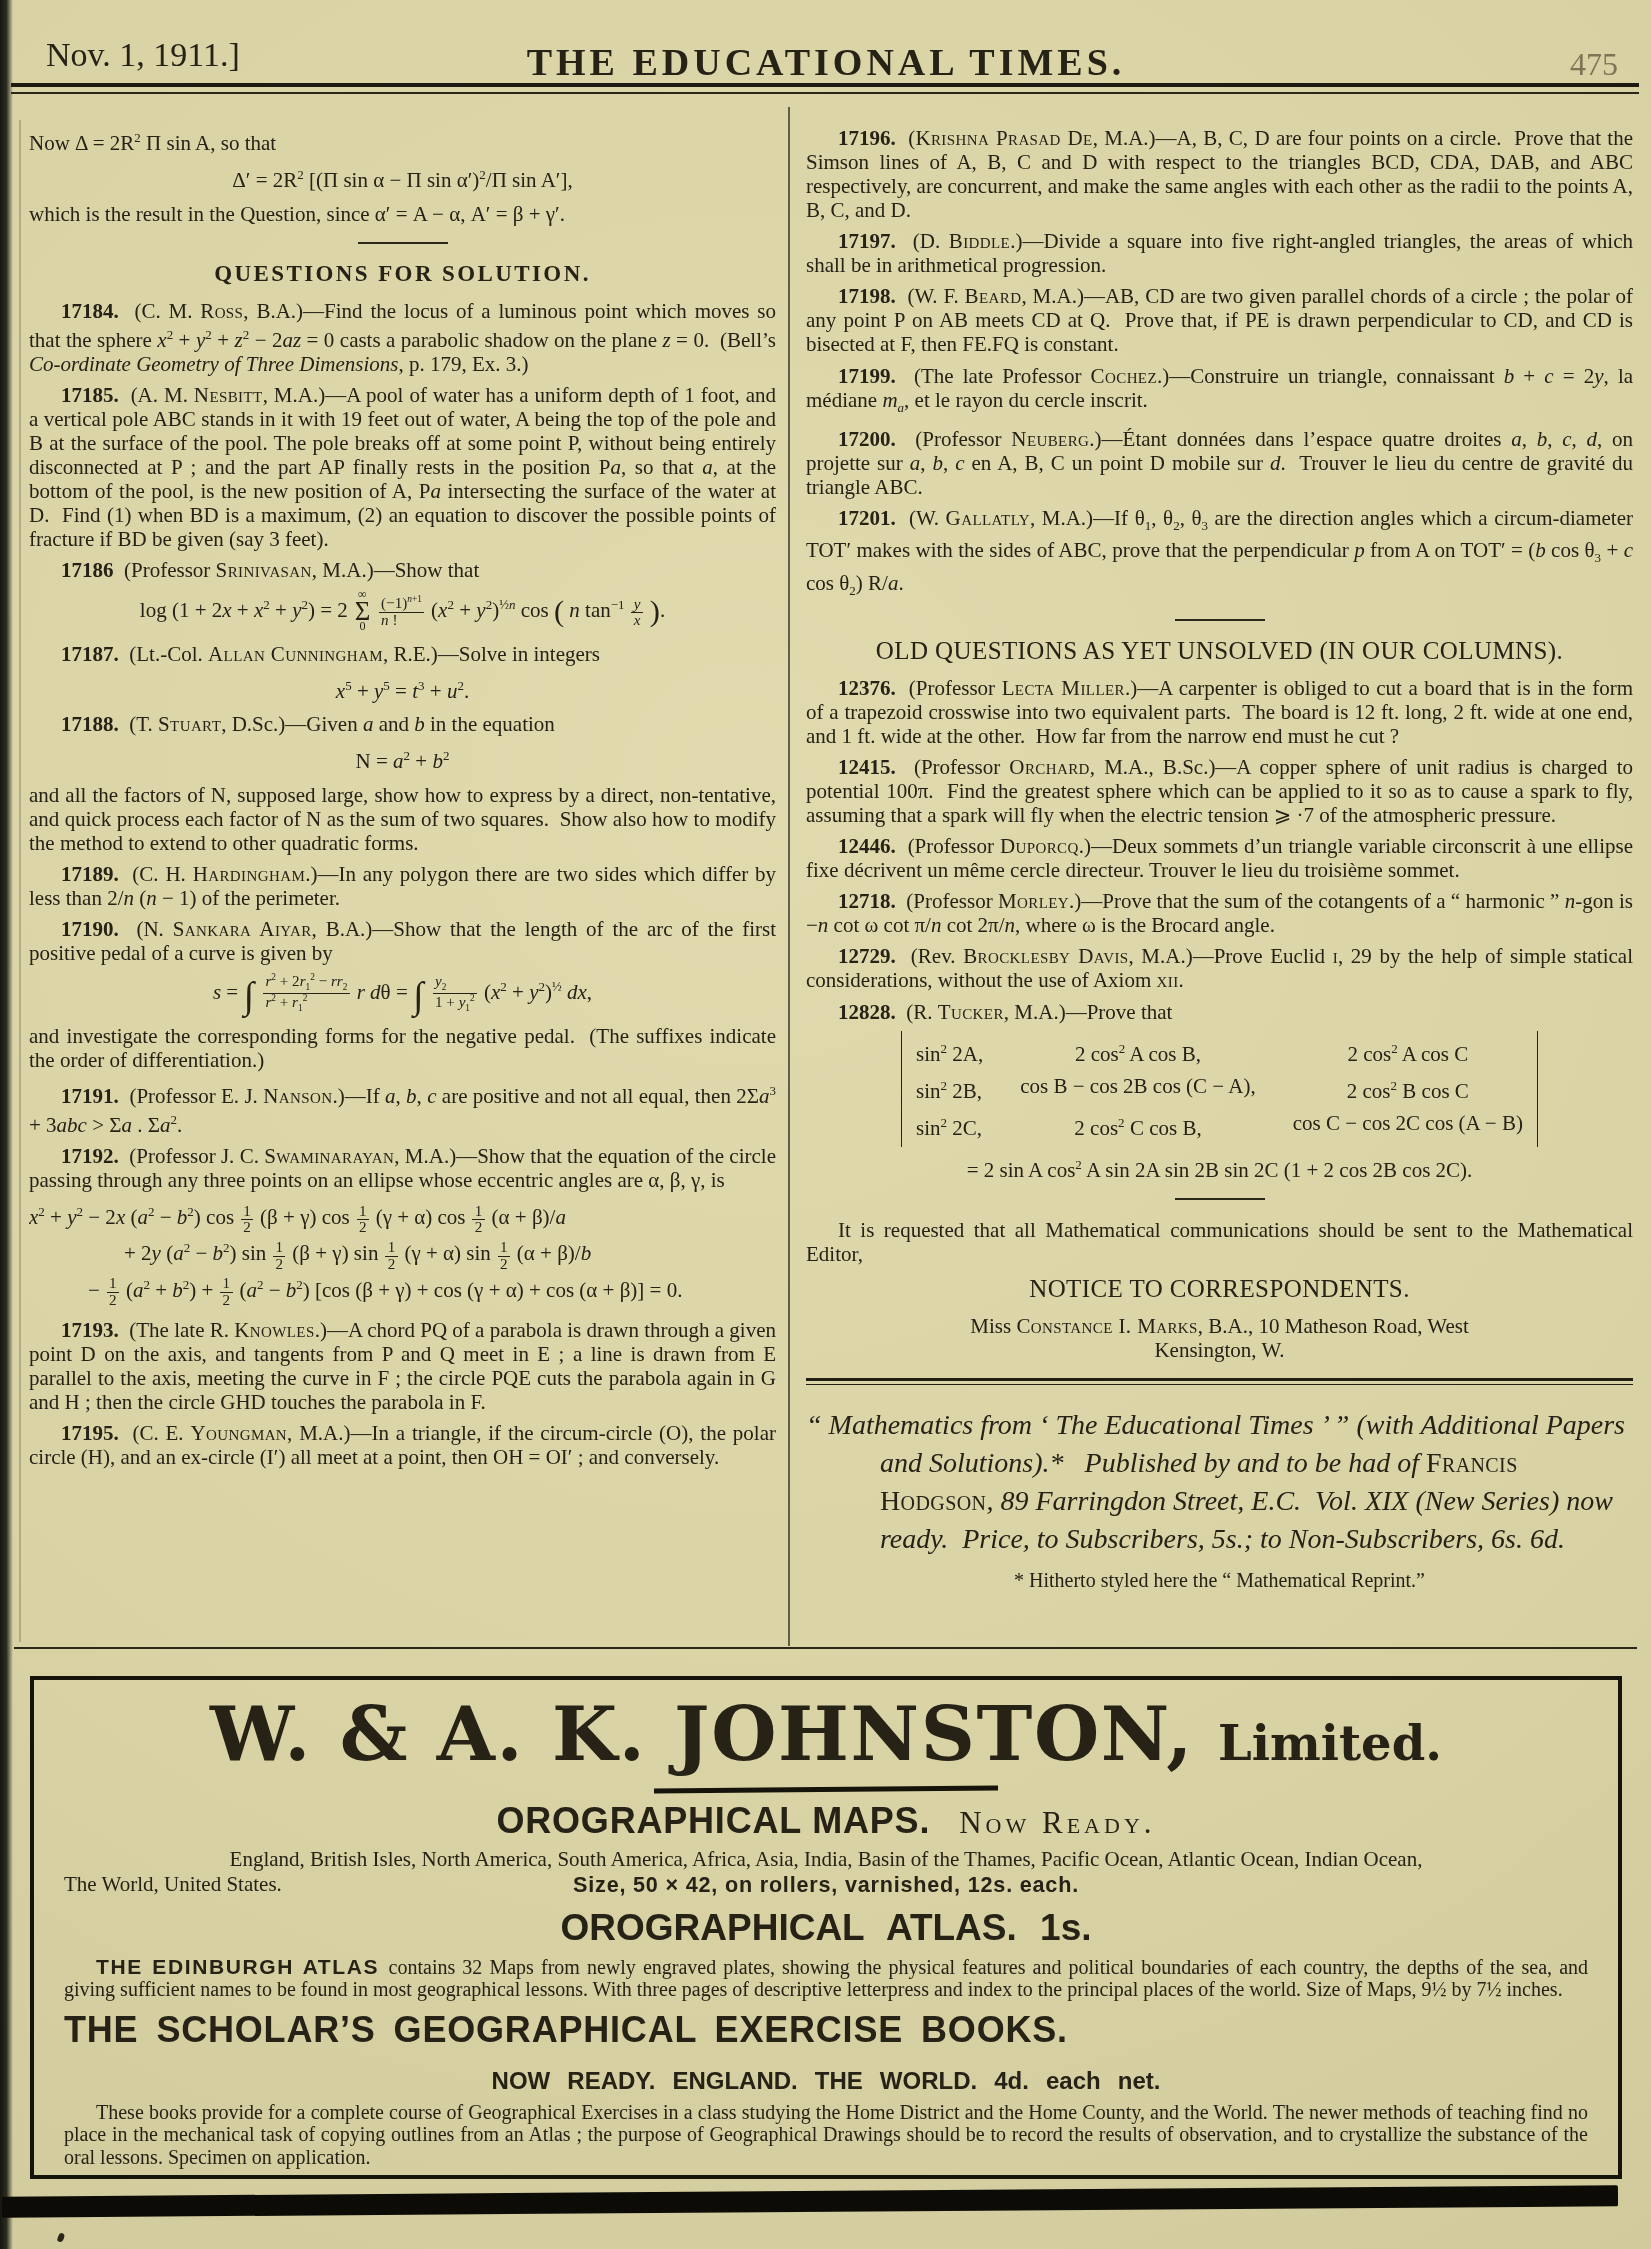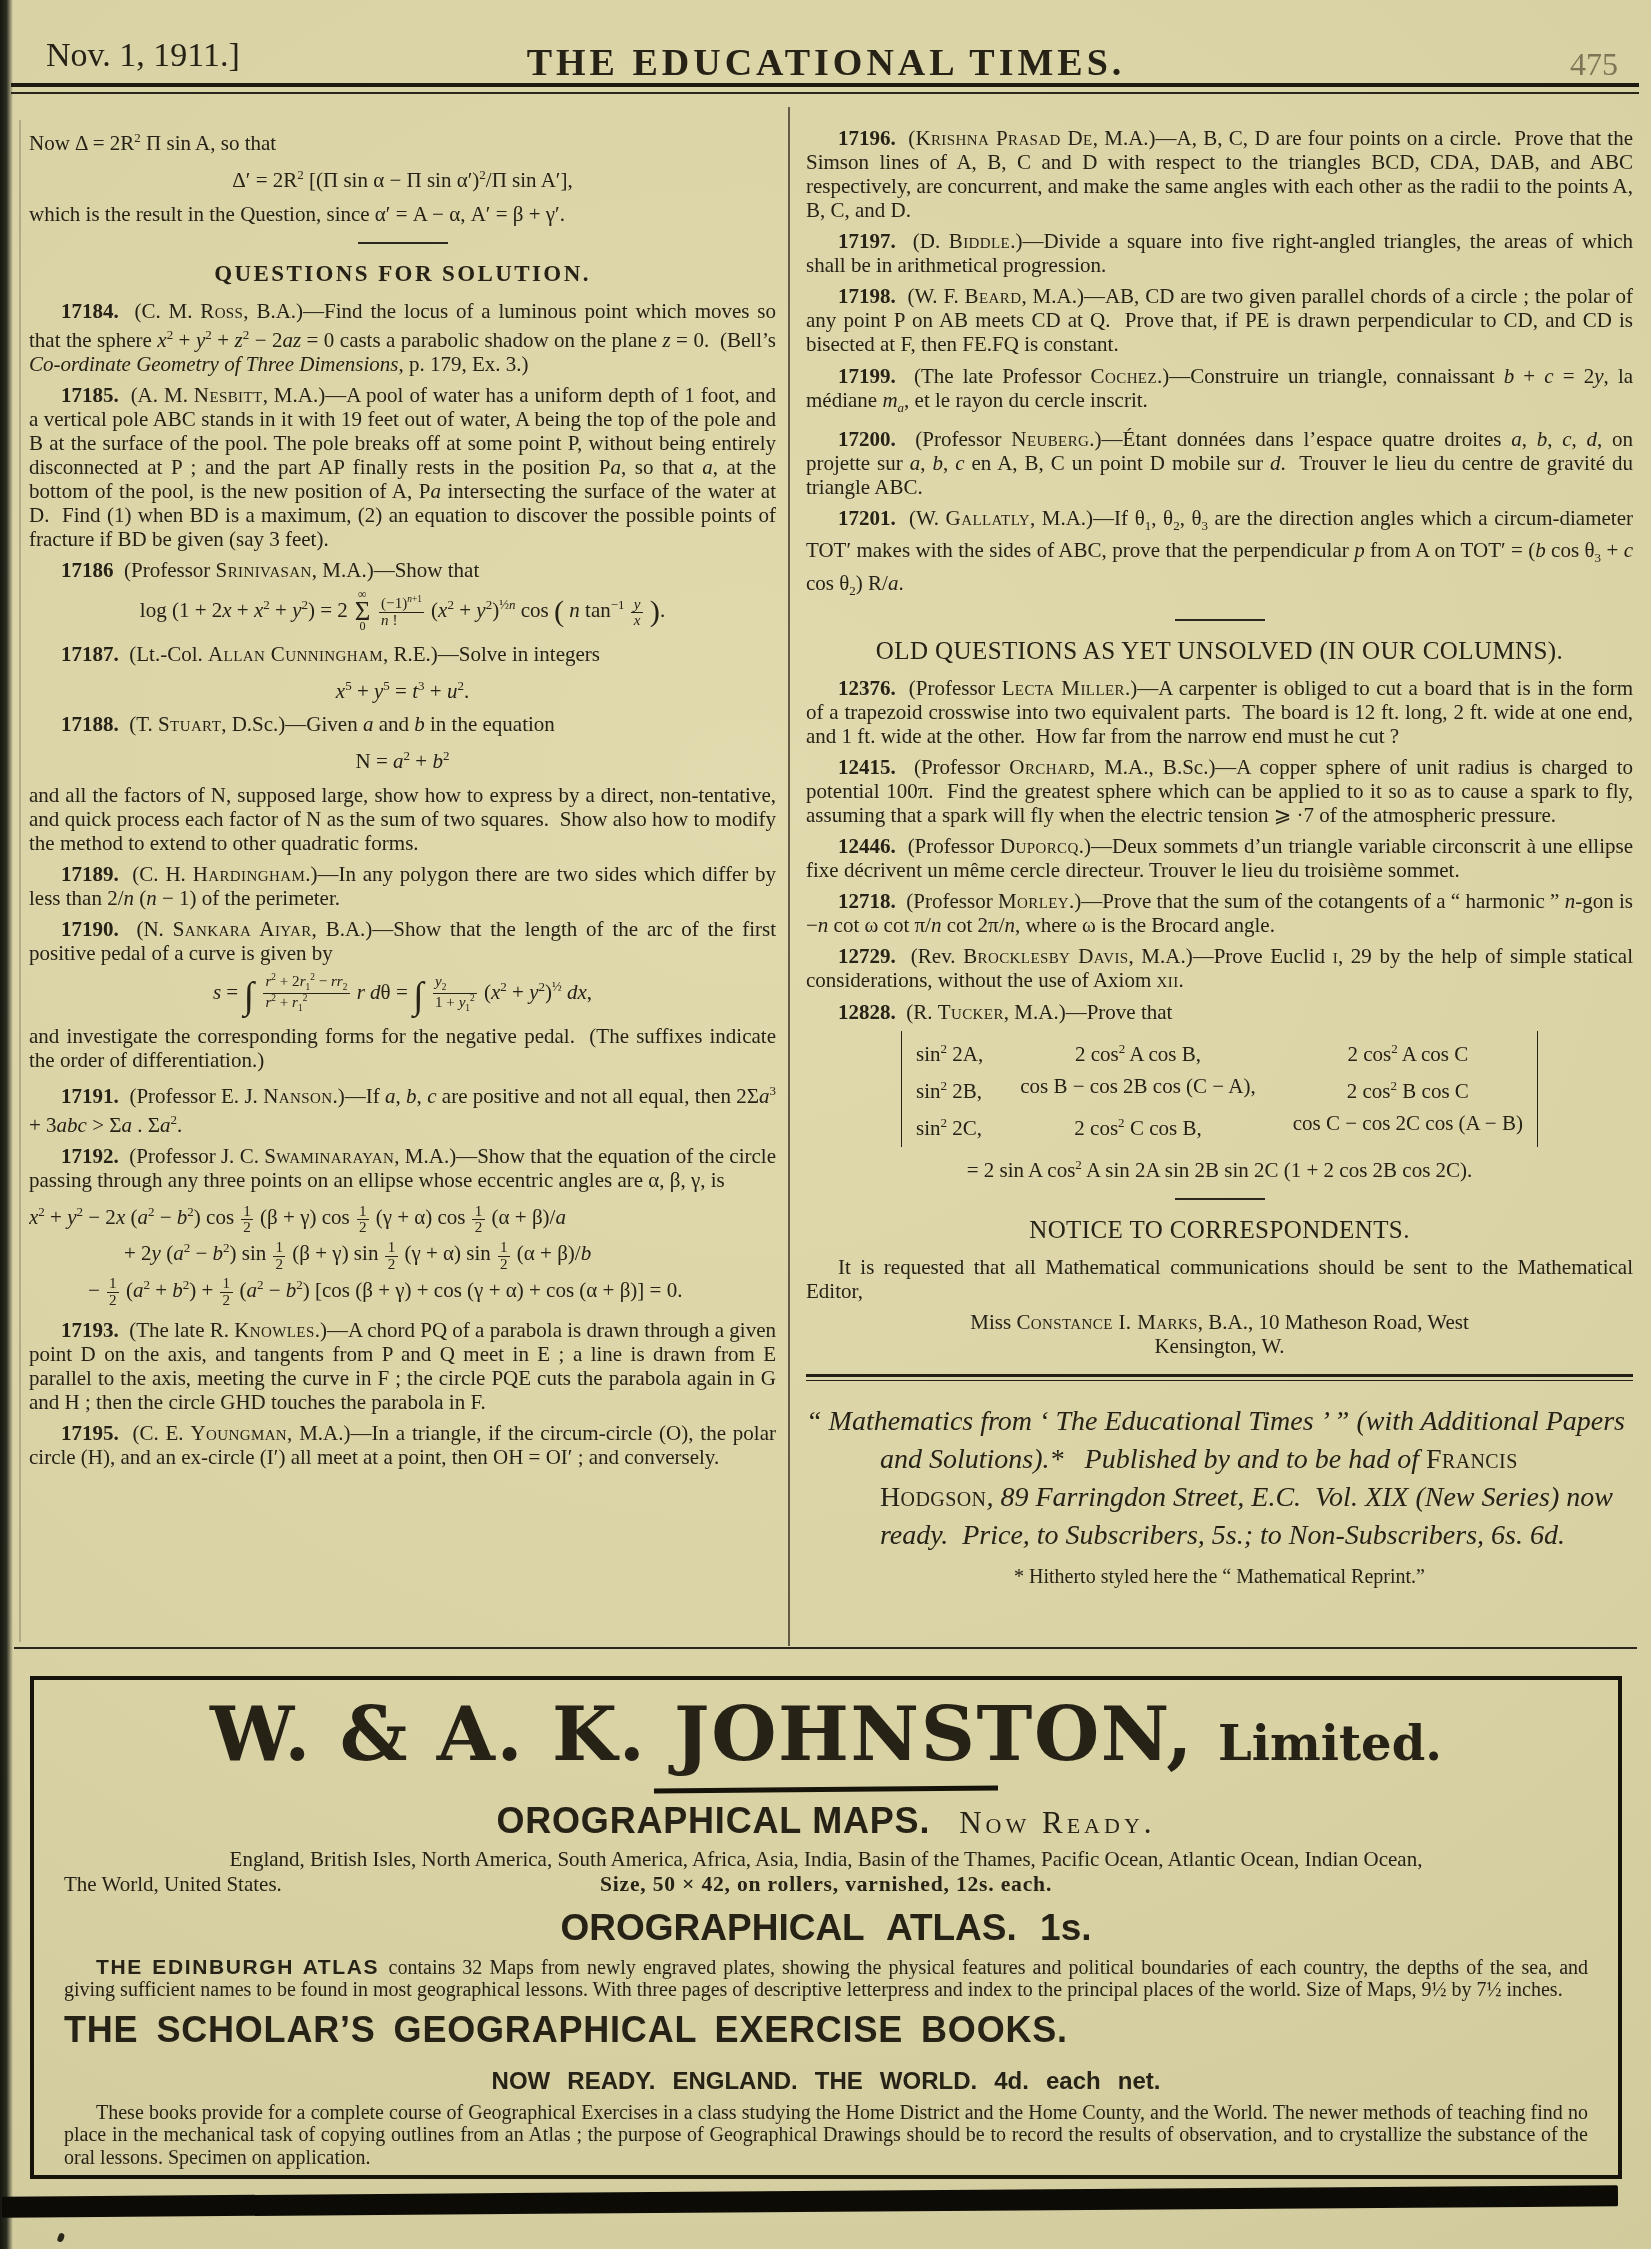--- a/index.html
+++ b/index.html
@@ -165,8 +165,8 @@
         <div class="det-res">= 2 sin A cos<sup>2</sup> A sin 2A sin 2B sin 2C (1 + 2 cos 2B cos 2C).</div>
       </div>
       <div class="blk rule-short"></div>
+      <div class="blk para">It is requested that all Mathematical communications should be sent to the Mathematical Editor,</div>
       <div class="blk heading2">NOTICE TO CORRESPONDENTS.</div>
-      <div class="blk para">It is requested that all Mathematical communications should be sent to the Mathematical Editor,</div>
       <div class="blk center">Miss <span class="sc">Constance I. Marks</span>, B.A., 10 Matheson Road, West<br>Kensington, W.</div>
       <div class="blk rule-double"></div>
       <div class="blk advert">“ Mathematics from ‘ The Educational Times ’ ” (with Additional Papers and Solutions).*&nbsp;&nbsp; Published by and to be had of <span class="nsc sc">Francis Hodgson</span>, 89 Farringdon Street, E.C.&nbsp; Vol. XIX (New Series) now ready.&nbsp; Price, to Subscribers, 5s.; to Non-Subscribers, 6s. 6d.</div>

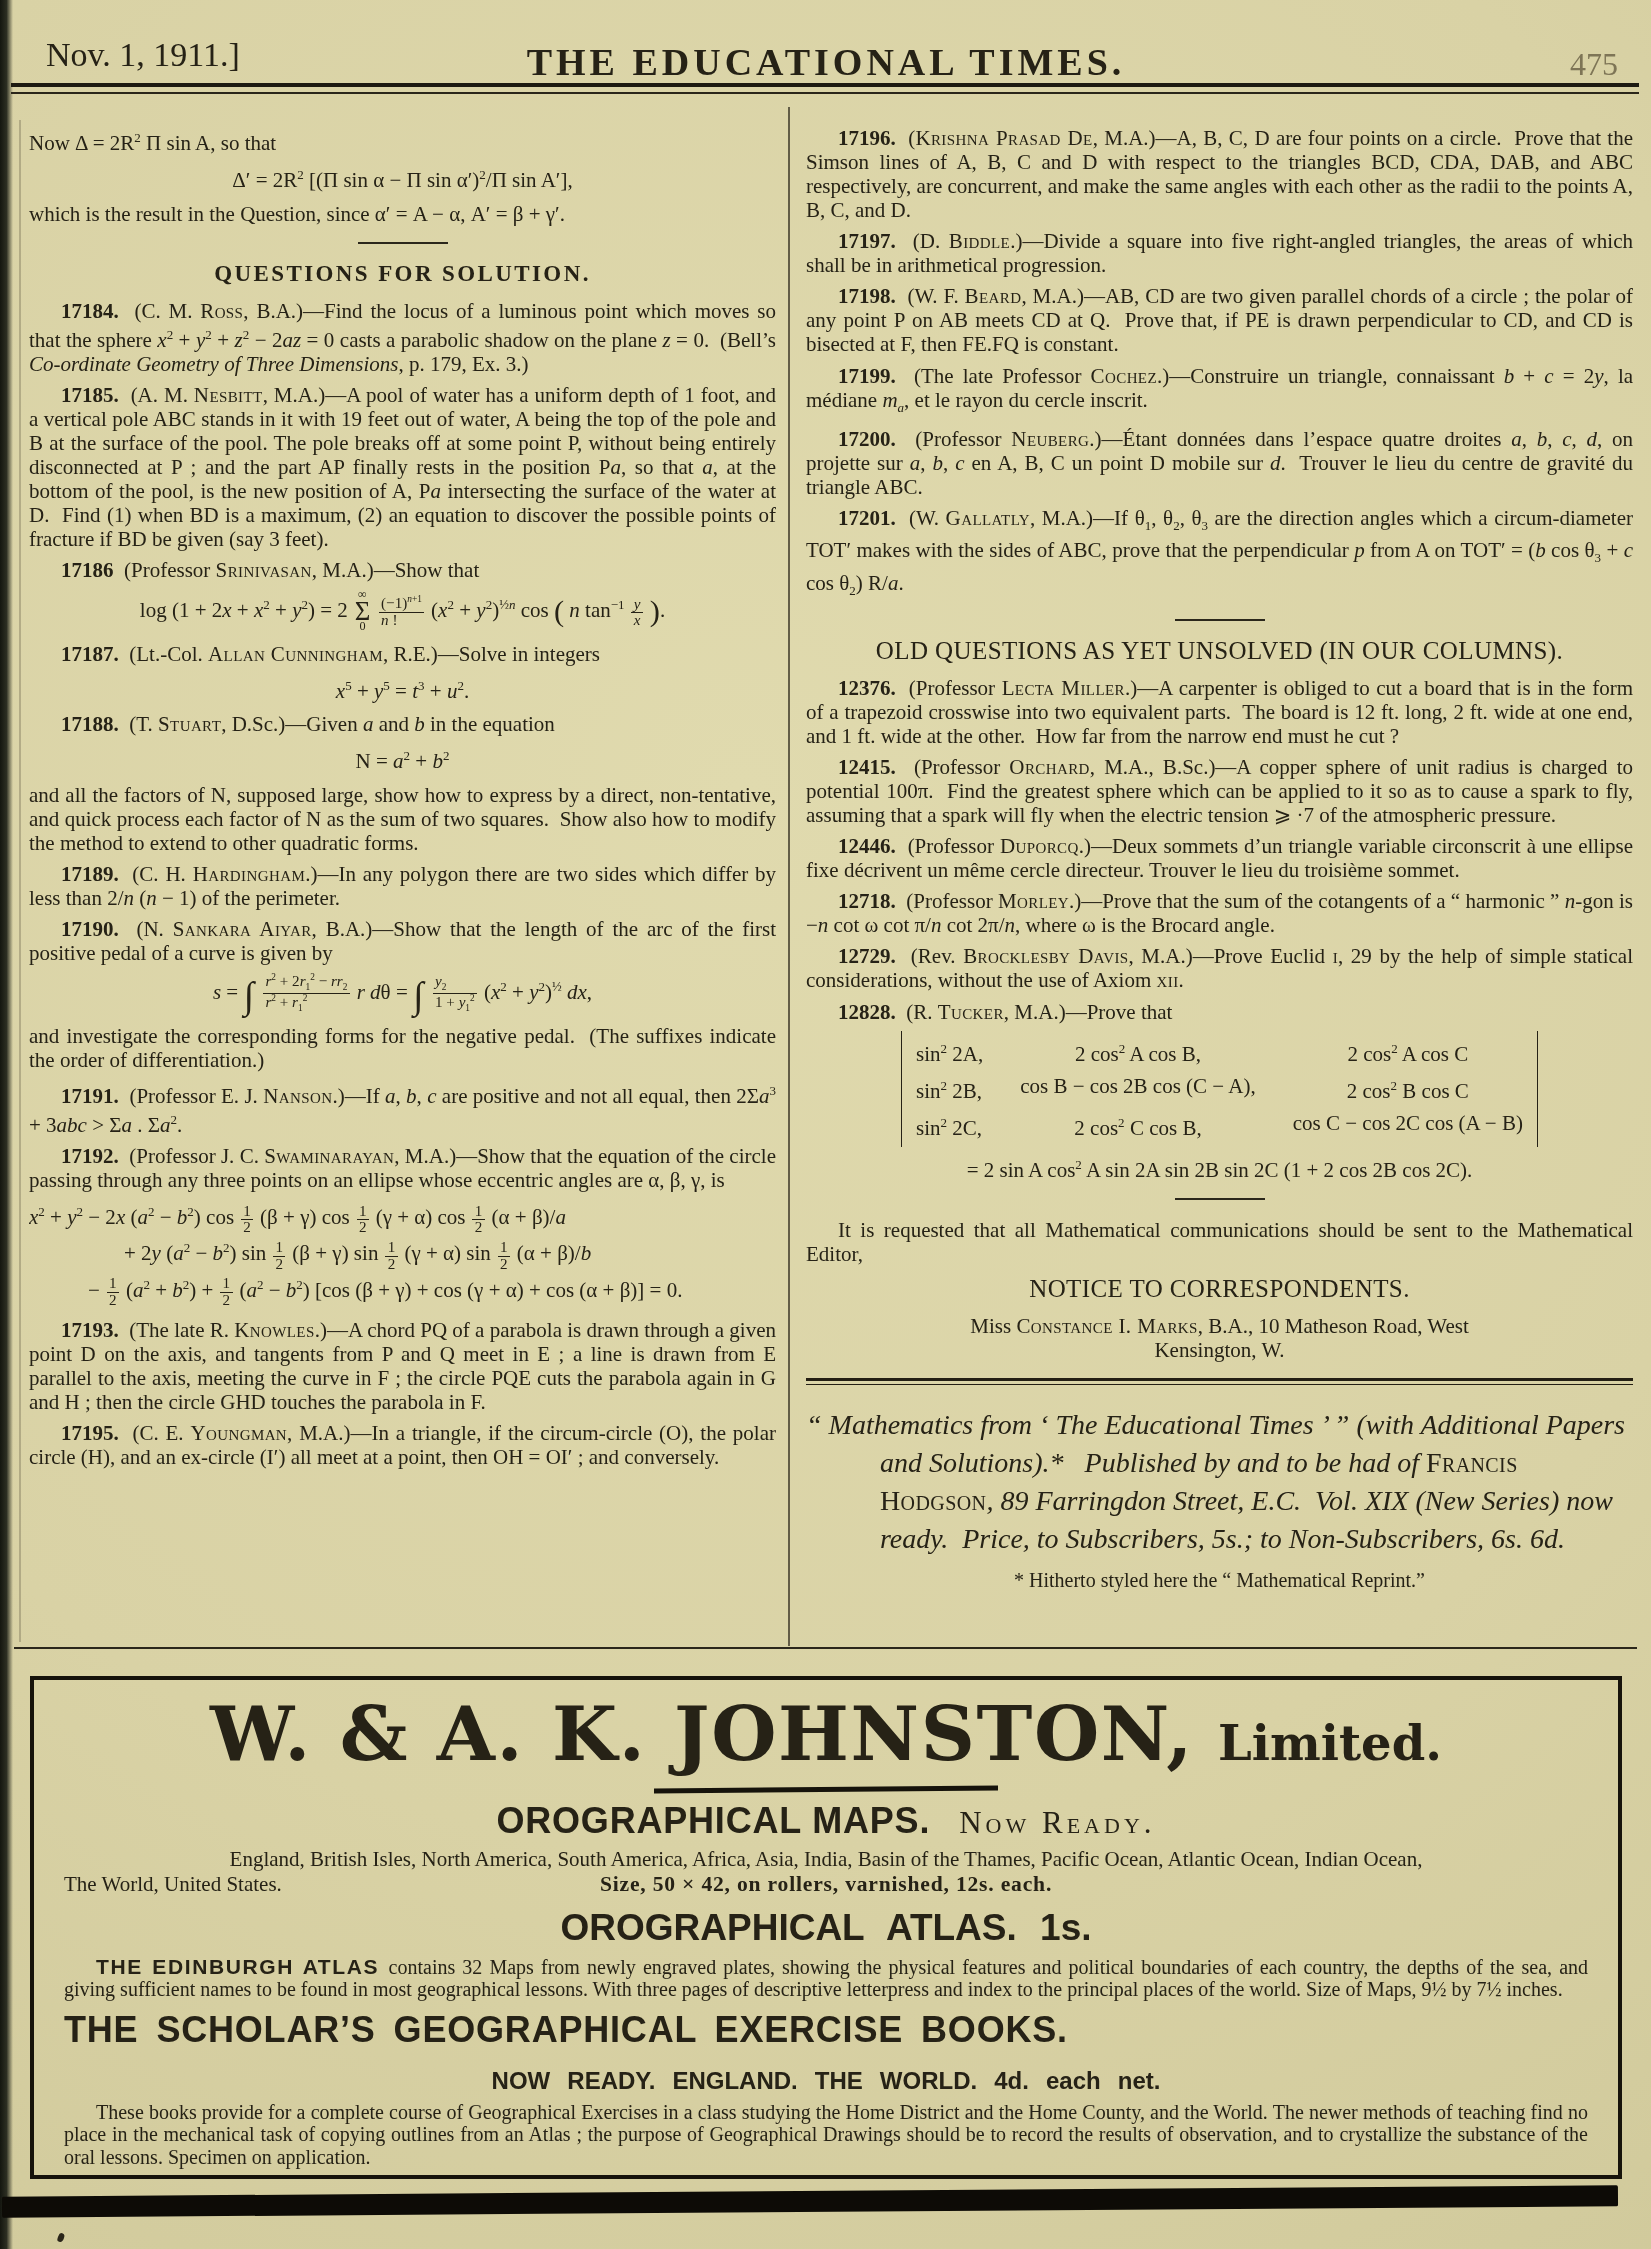--- a/index.html
+++ b/index.html
@@ -78,7 +78,7 @@
   .ad-list-1{text-align:center;}
   .ad-list-2{position:relative;text-align:center;height:26.4px;margin-top:1.6px;}
   .ad-list-left{position:absolute;left:0;top:0;}
-  .ad-size{font-family:Liberation Serif, serif;font-weight:700;font-size:21.6px;letter-spacing:0.8px;}
+  .ad-size{font-family:Liberation Sans, sans-serif;font-weight:700;font-size:21.6px;letter-spacing:0.8px;}
   .ad-atlas-head{text-align:center;font-family:"Liberation Sans","DejaVu Sans",sans-serif;font-weight:700;font-size:37px;margin-top:8px;word-spacing:13px;}
   .ad-para{font-size:20px;line-height:22.4px;text-align:justify;margin-top:6.4px;text-indent:32px;}
   .ad-lead{font-family:"Liberation Sans","DejaVu Sans",sans-serif;font-weight:700;font-size:21px;letter-spacing:1.6px;}

